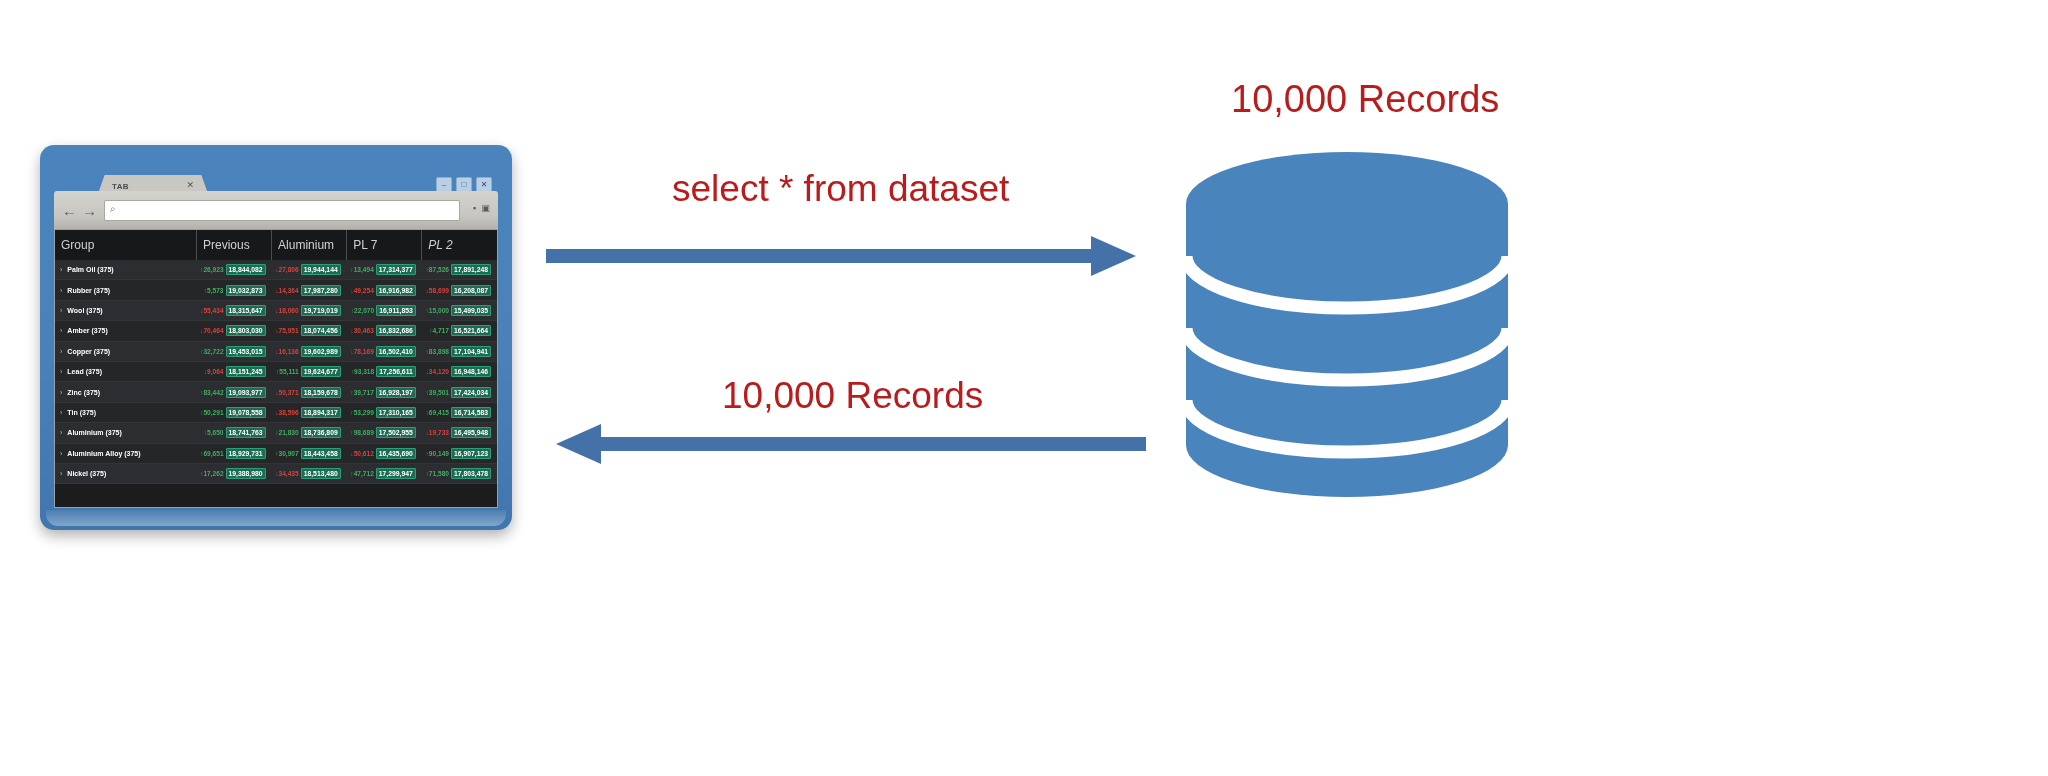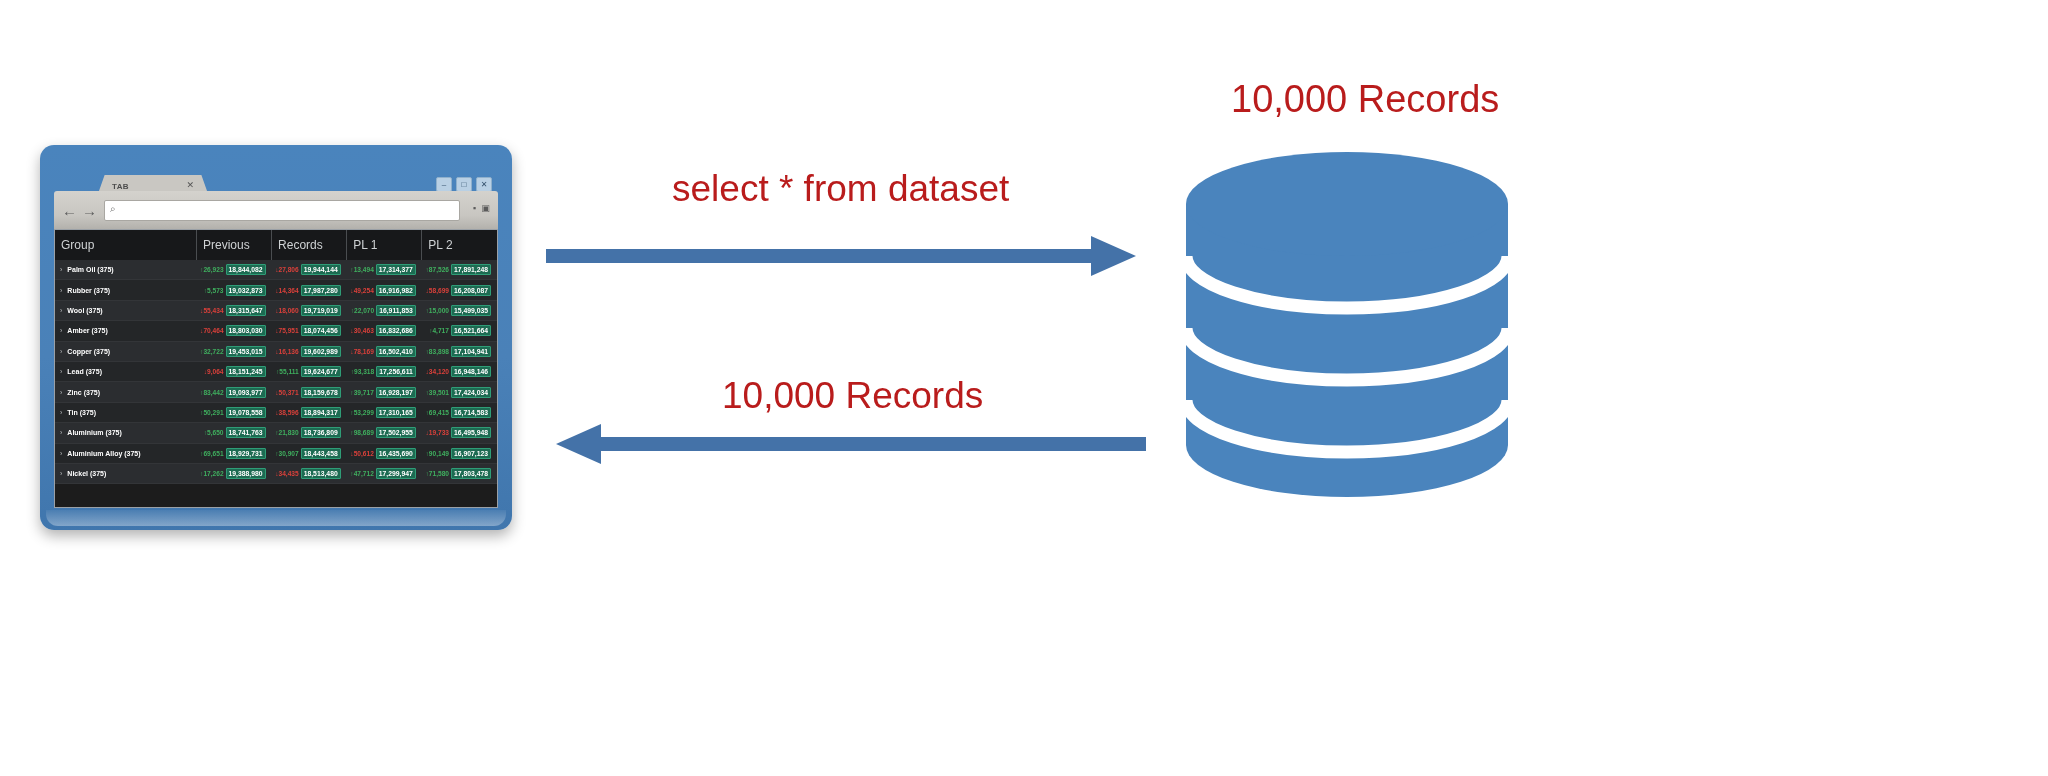--- a/index.html
+++ b/index.html
@@ -276,7 +276,7 @@
         <tr>
           <th>Group</th>
           <th>Previous</th>
-          <th>Records</th>
+          <th>Aluminium</th>
           <th>PL 1</th>
           <th>PL 2</th>
         </tr>

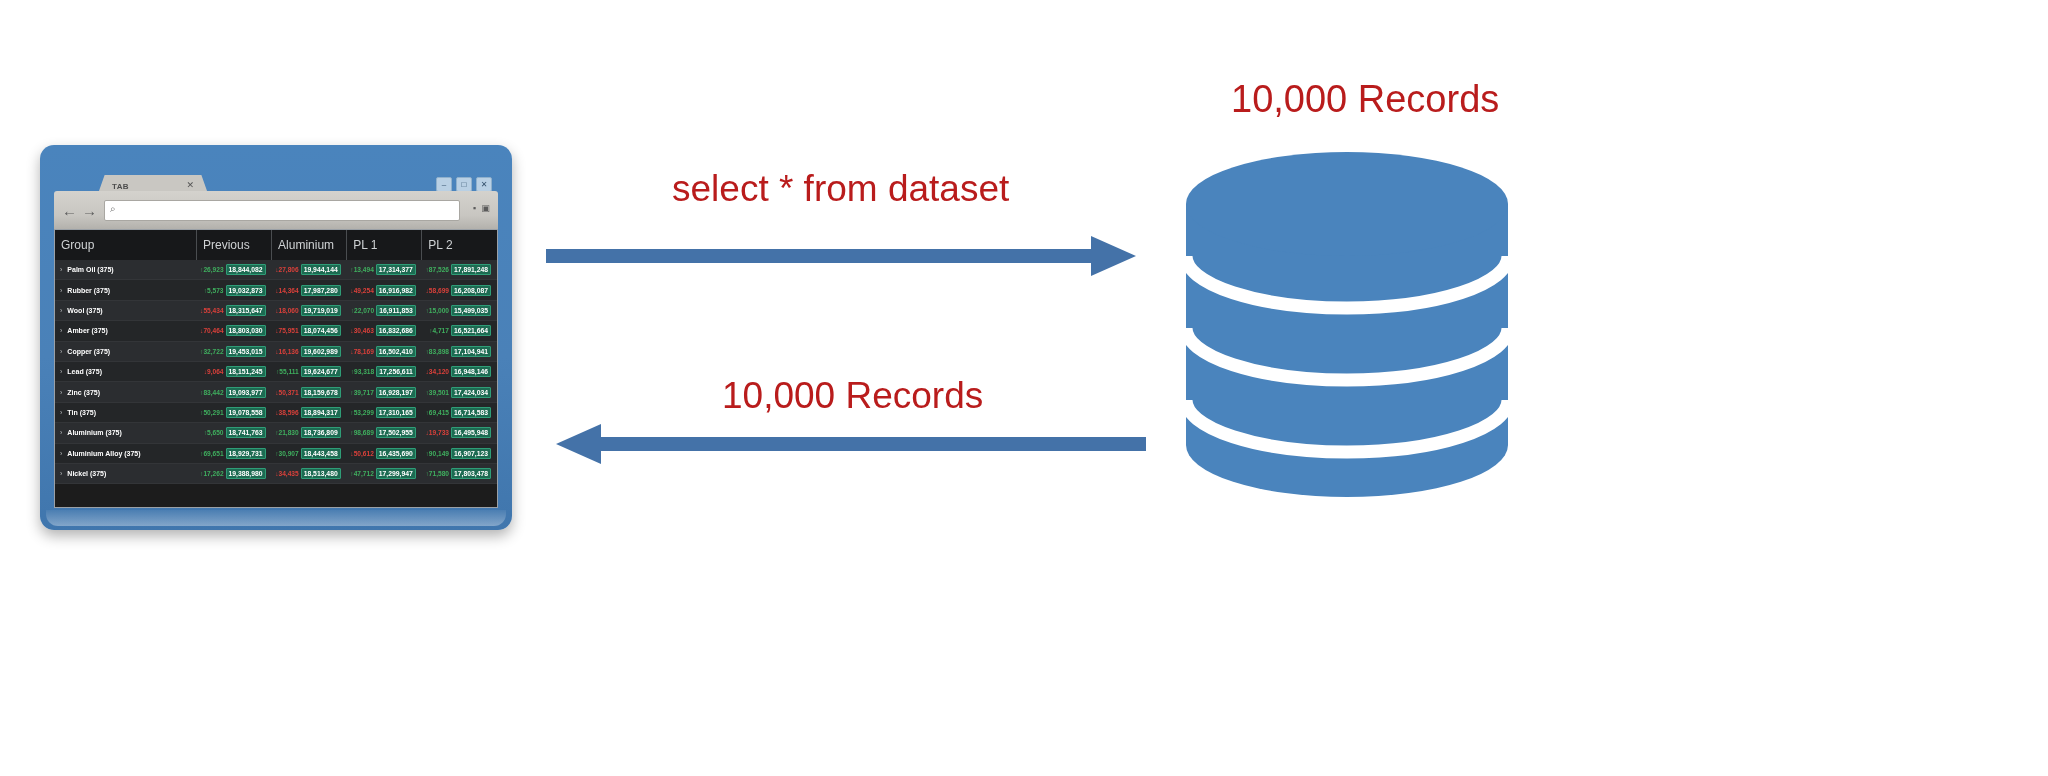--- a/index.html
+++ b/index.html
@@ -277,7 +277,7 @@
           <th>Group</th>
           <th>Previous</th>
           <th>Aluminium</th>
-          <th>PL 1</th>
+          <th>PL 7</th>
           <th>PL 2</th>
         </tr>
       </thead>

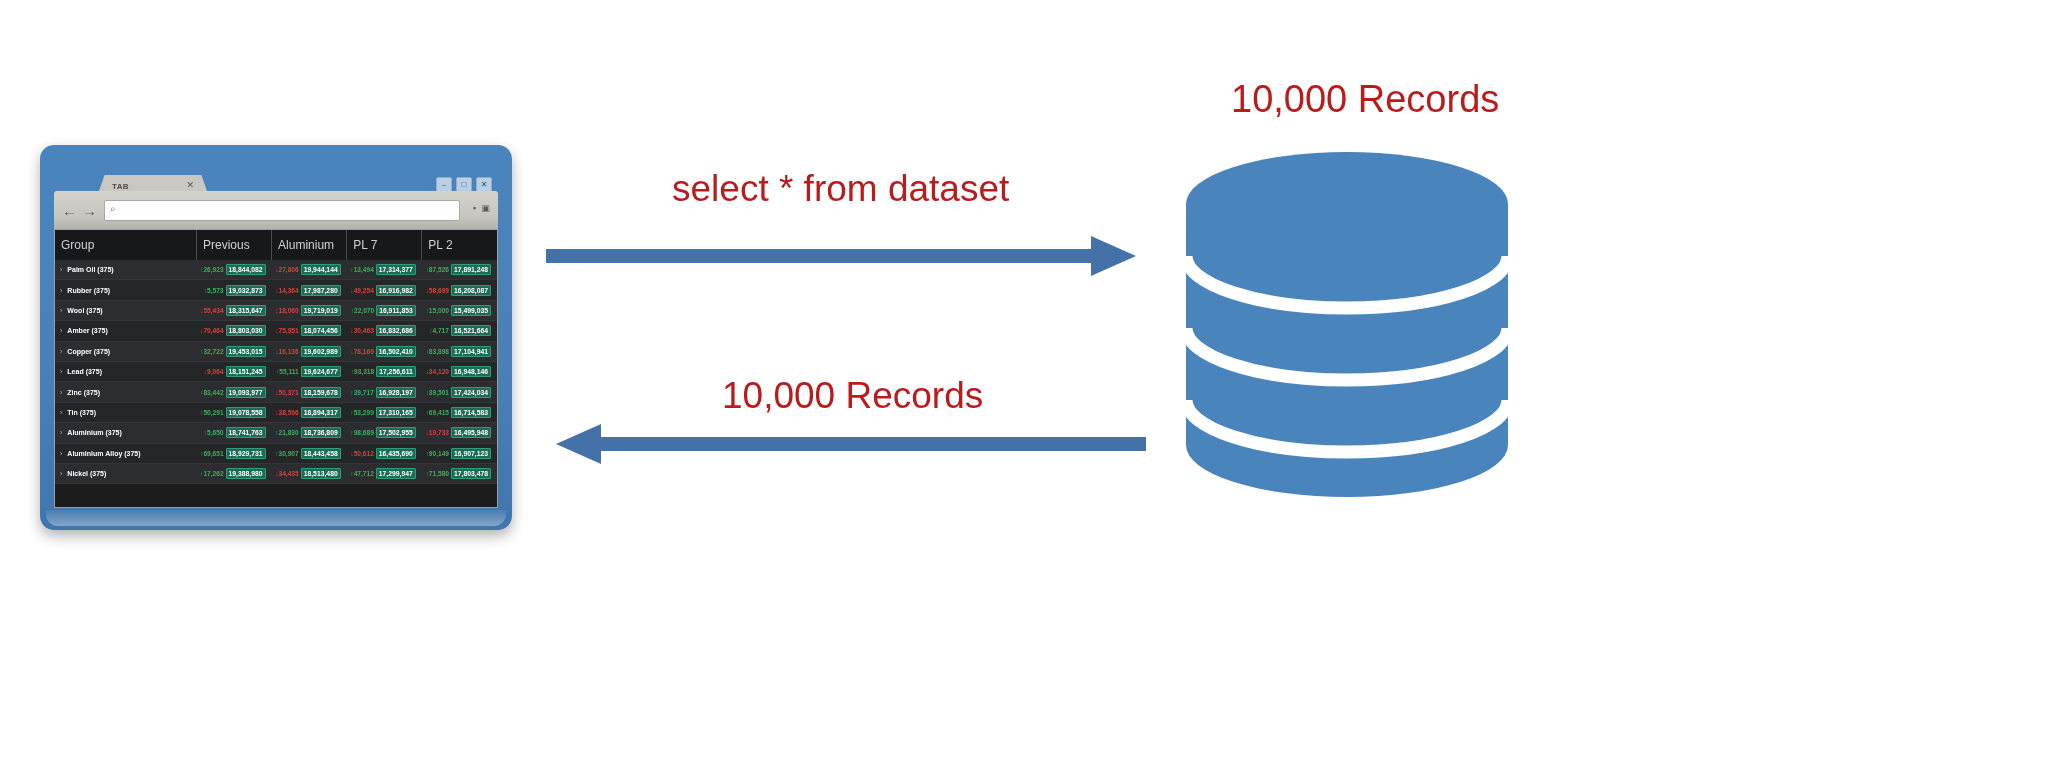--- a/index.html
+++ b/index.html
@@ -160,7 +160,7 @@
     border-right: 1px solid #4a4d50;
     height: 18px;
   }
-  table.datagrid th:last-child { border-right: none; }
+  table.datagrid th:last-child { border-right: none; font-style: italic; }
   table.datagrid td {
     border-bottom: 1px solid #333538;
     padding: 0;

